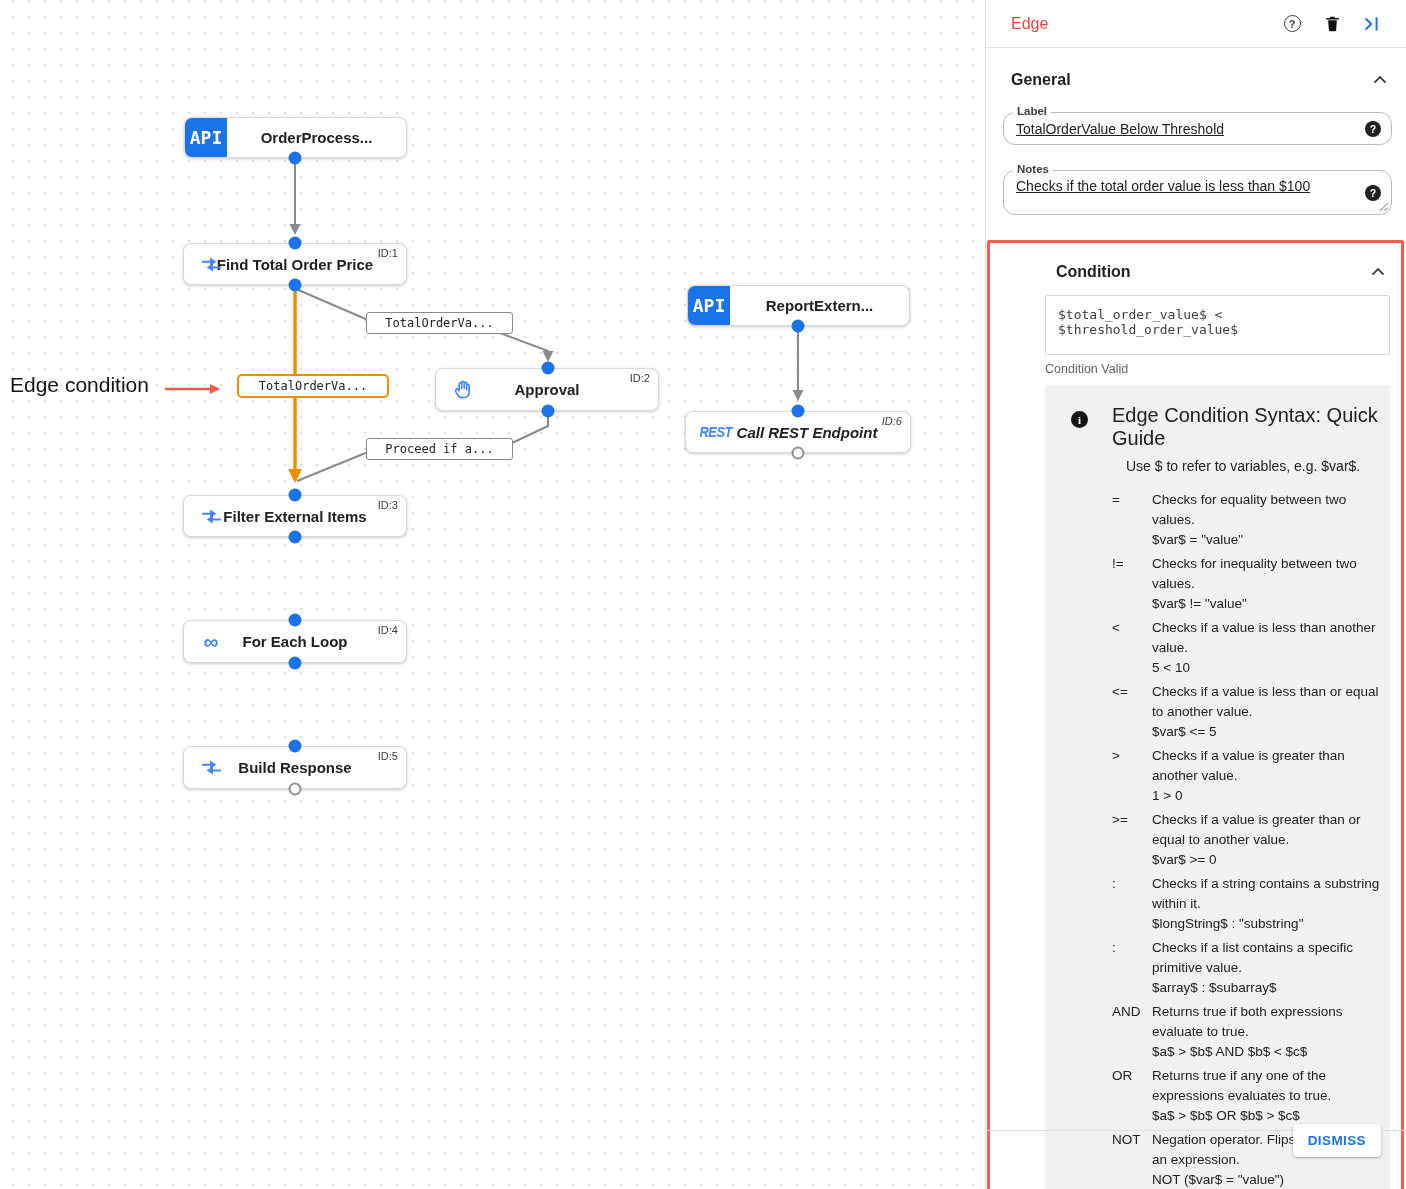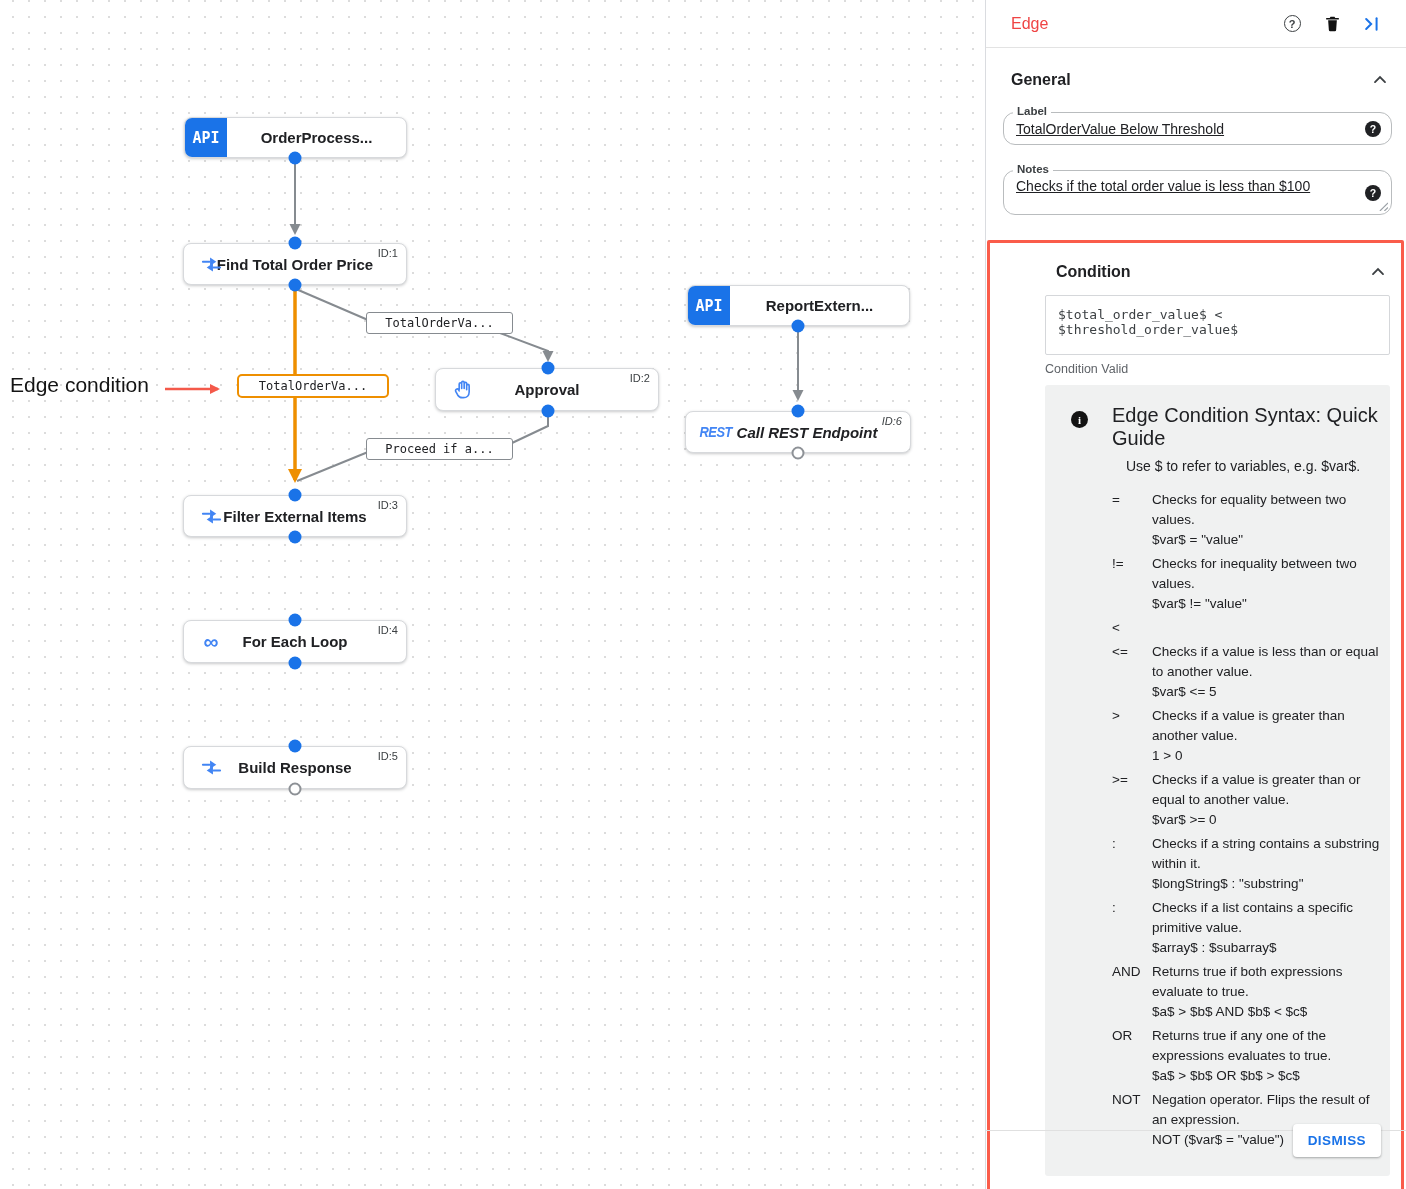--- a/index.html
+++ b/index.html
@@ -20,7 +20,7 @@
   .infinity-glyph { font-size:21px; font-weight:700; color:#4285f4; line-height:1; }
   .rest-glyph { font-size:14px; font-weight:700; color:#4285f4; letter-spacing:-.5px; transform:scaleX(.92); }
   .trigger .api-badge { width:42px; align-self:stretch; background:#1a73e8; border-radius:7px 0 0 7px;
-    display:flex; align-items:center; justify-content:center; color:#fff; font-family:"DejaVu Sans Mono",monospace; font-weight:700; font-size:15px; }
+    display:flex; align-items:center; justify-content:center; color:#fff; font-family:"DejaVu Sans Mono",monospace; font-weight:700; font-size:18px; }
   .trigger .node-label { text-align:center; }
 
   .dot { position:absolute; z-index:4; width:13px; height:13px; border-radius:50%; background:#1a73e8; transform:translate(-50%,-50%); }

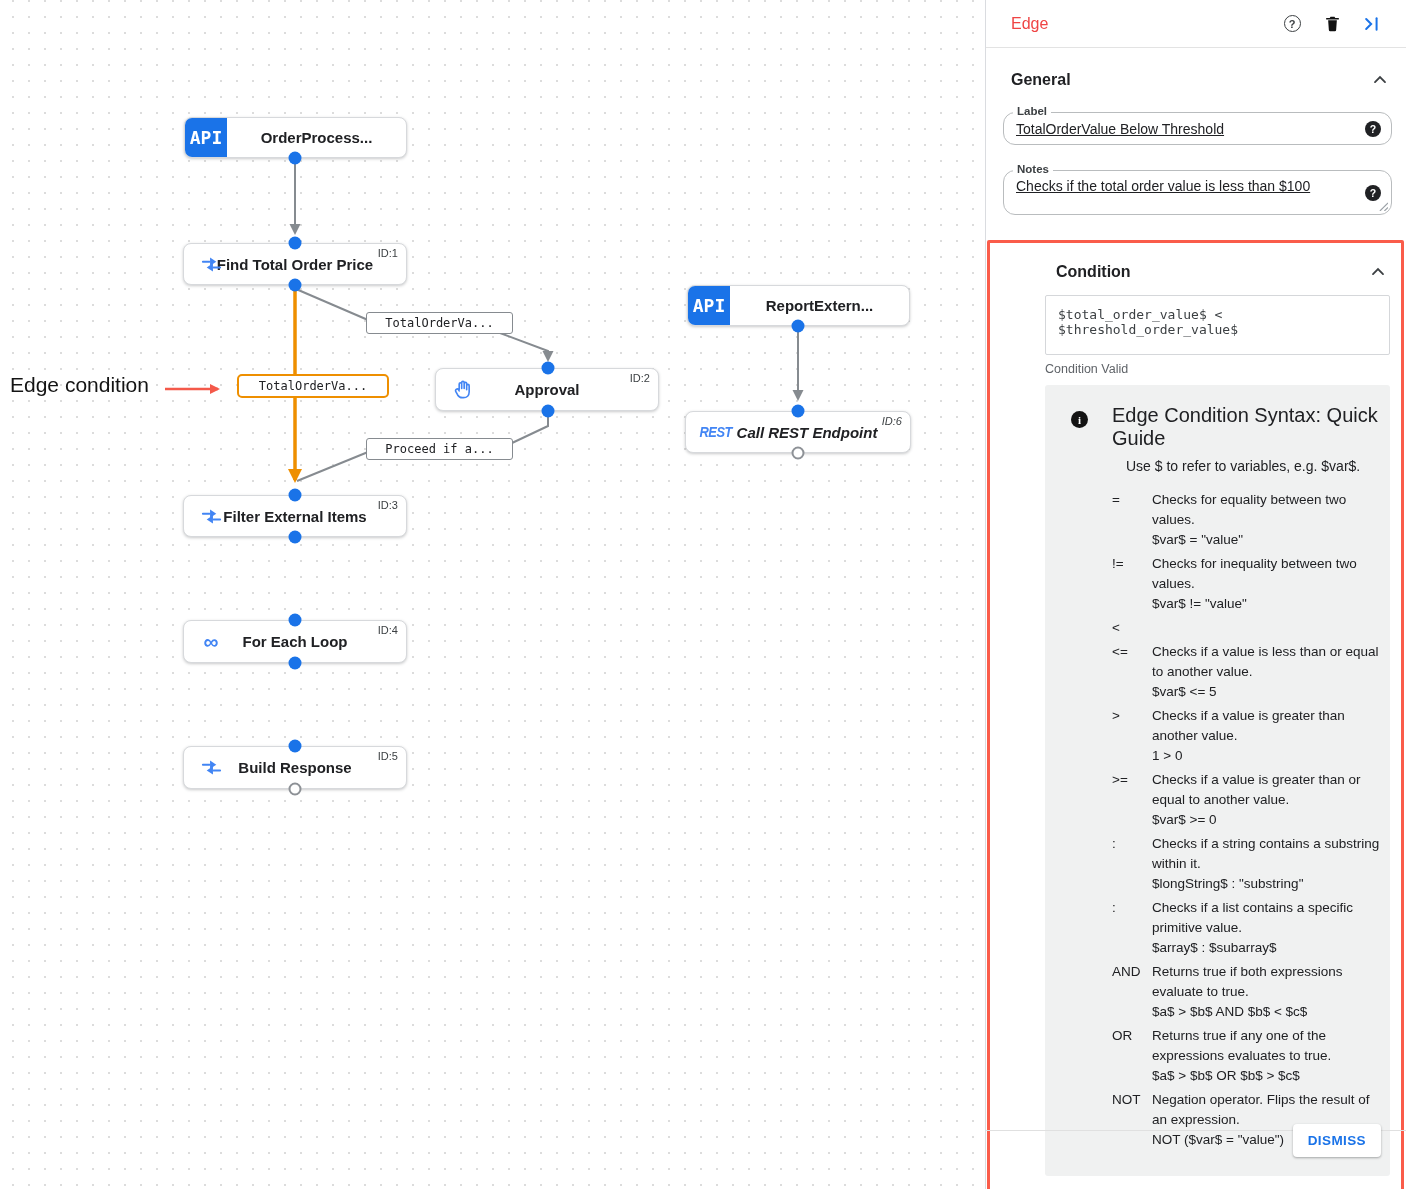--- a/index.html
+++ b/index.html
@@ -280,6 +280,7 @@
             </div>
           <div class="grow">
               <span class="op">&lt;</span>
+              <span><span>Checks if a value is less than another value.</span><span class="ex">5 &lt; 10</span></span>
             </div>
           <div class="grow">
               <span class="op">&lt;=</span>

